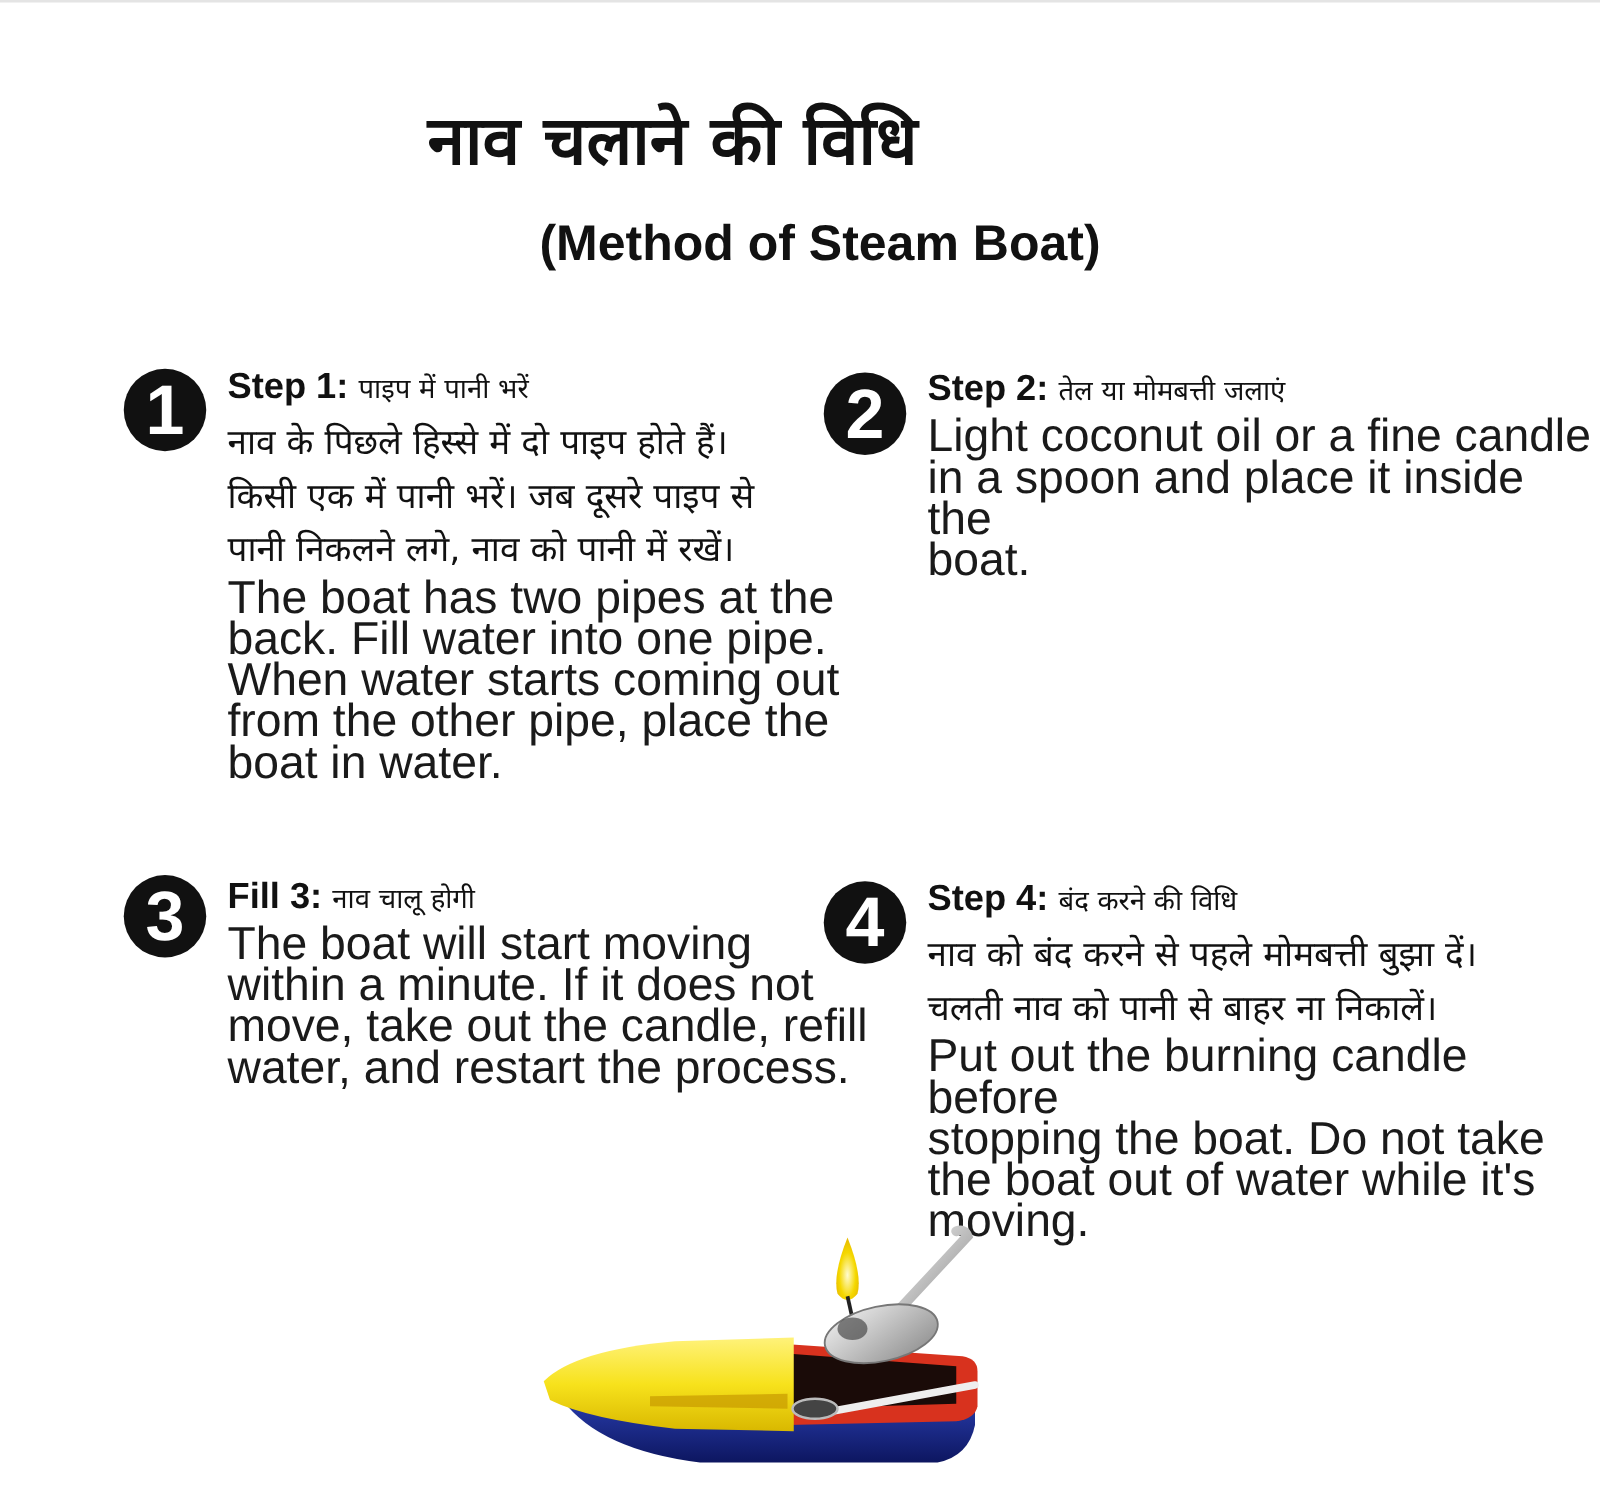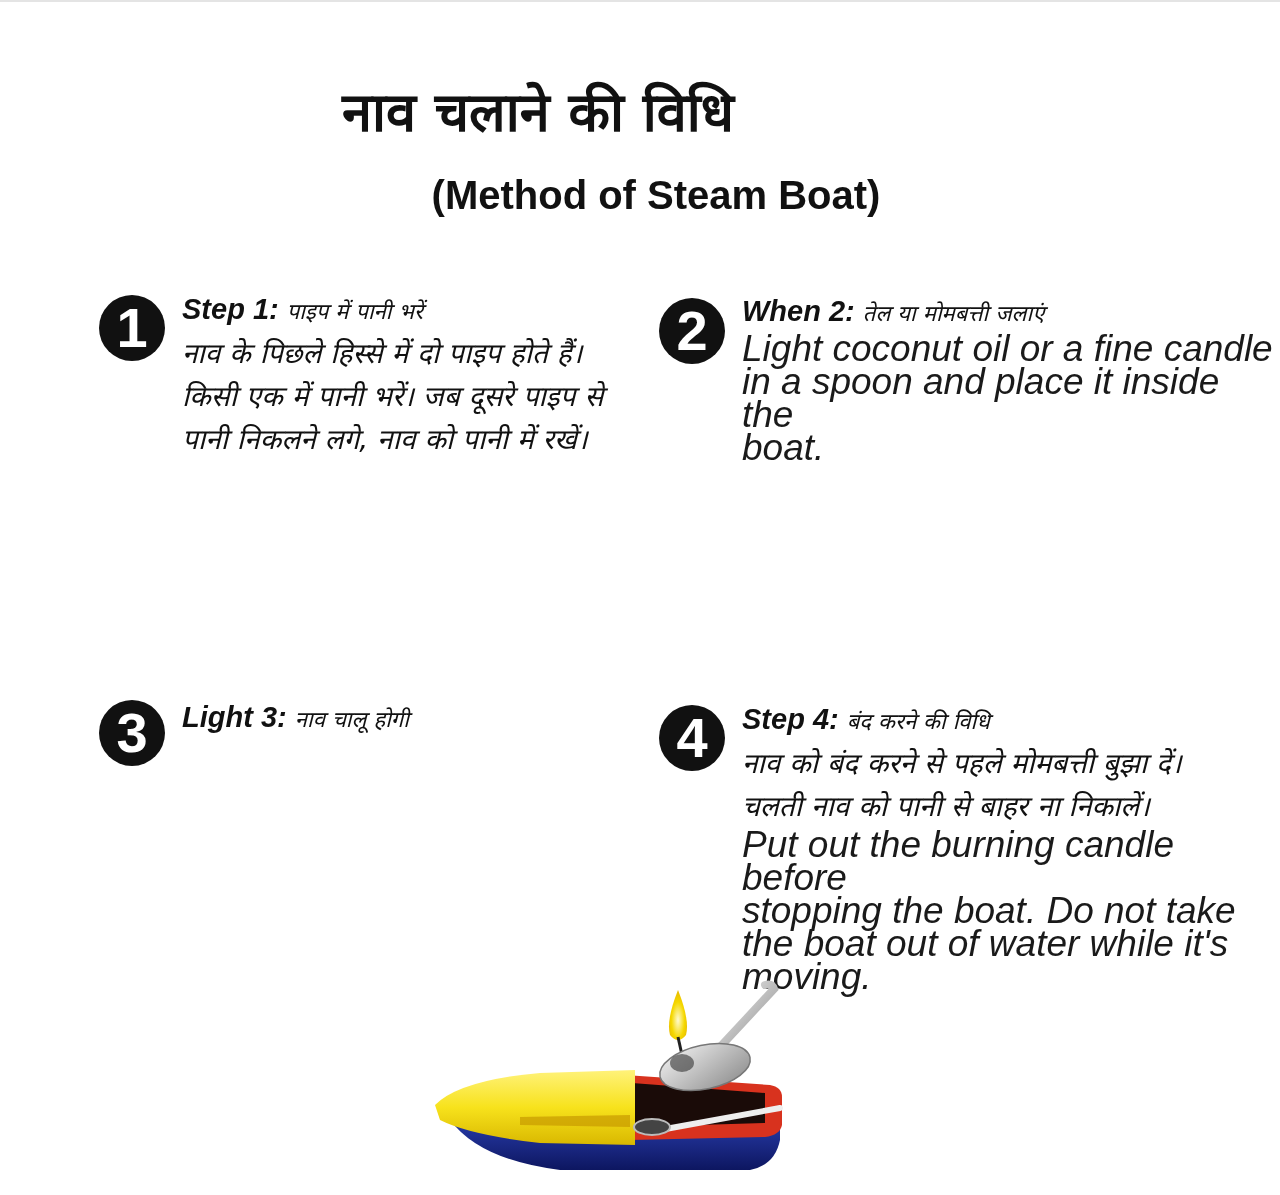--- a/index.html
+++ b/index.html
@@ -21,7 +21,7 @@
       color: #fff; font-family: "Liberation Sans", sans-serif; font-weight: bold; font-size: 56px;
       line-height: 66px; text-align: center;
     }
-    .step-body { position: absolute; font-style: italic; }
+    .step-body { position: absolute; }
     .step-head { font-size: 29px; line-height: 36px; white-space: nowrap; }
     .step-head .lbl { font-family: "Liberation Sans", sans-serif; font-weight: bold; }
     .step-head .hi { font-family: "DejaVu Sans", sans-serif; font-size: 22px; }

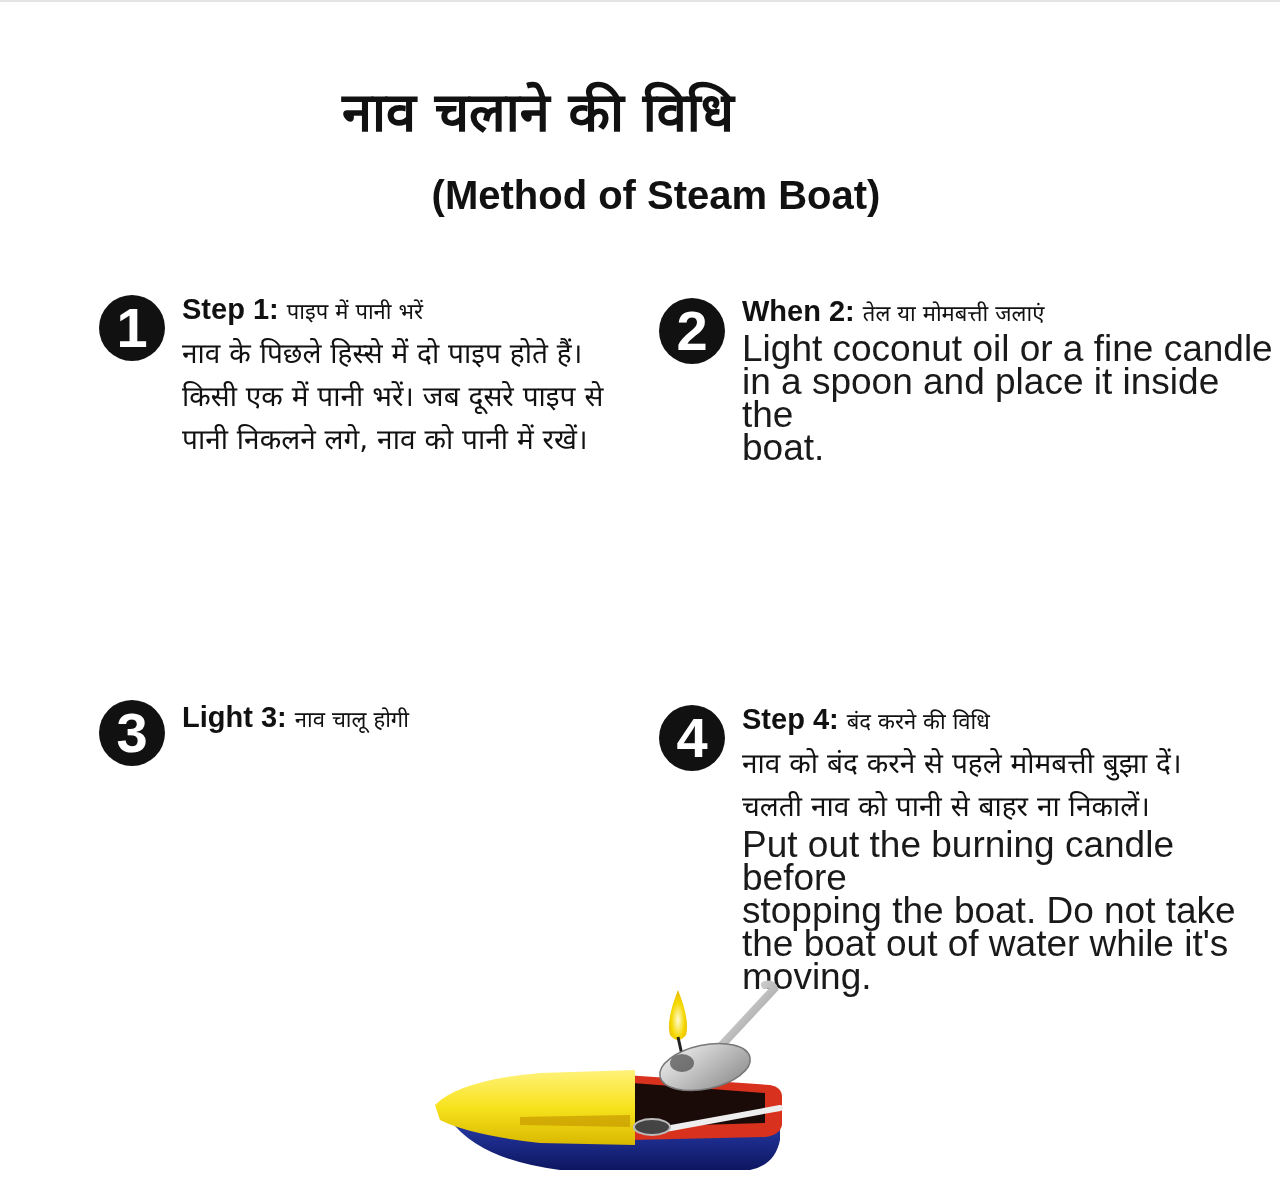--- a/index.html
+++ b/index.html
@@ -56,7 +56,7 @@
   <div class="badge" style="left:659px; top:298px;">2</div>
   <div class="step-body" style="left:742px; top:293px;">
     <div class="step-head">
-      <span class="lbl">When 2:</span>
+      <span class="lbl">Step 2:</span>
       <span class="hi">तेल या मोमबत्ती जलाएं</span>
     </div>
     <div class="en-lines">Light coconut oil or a fine candle

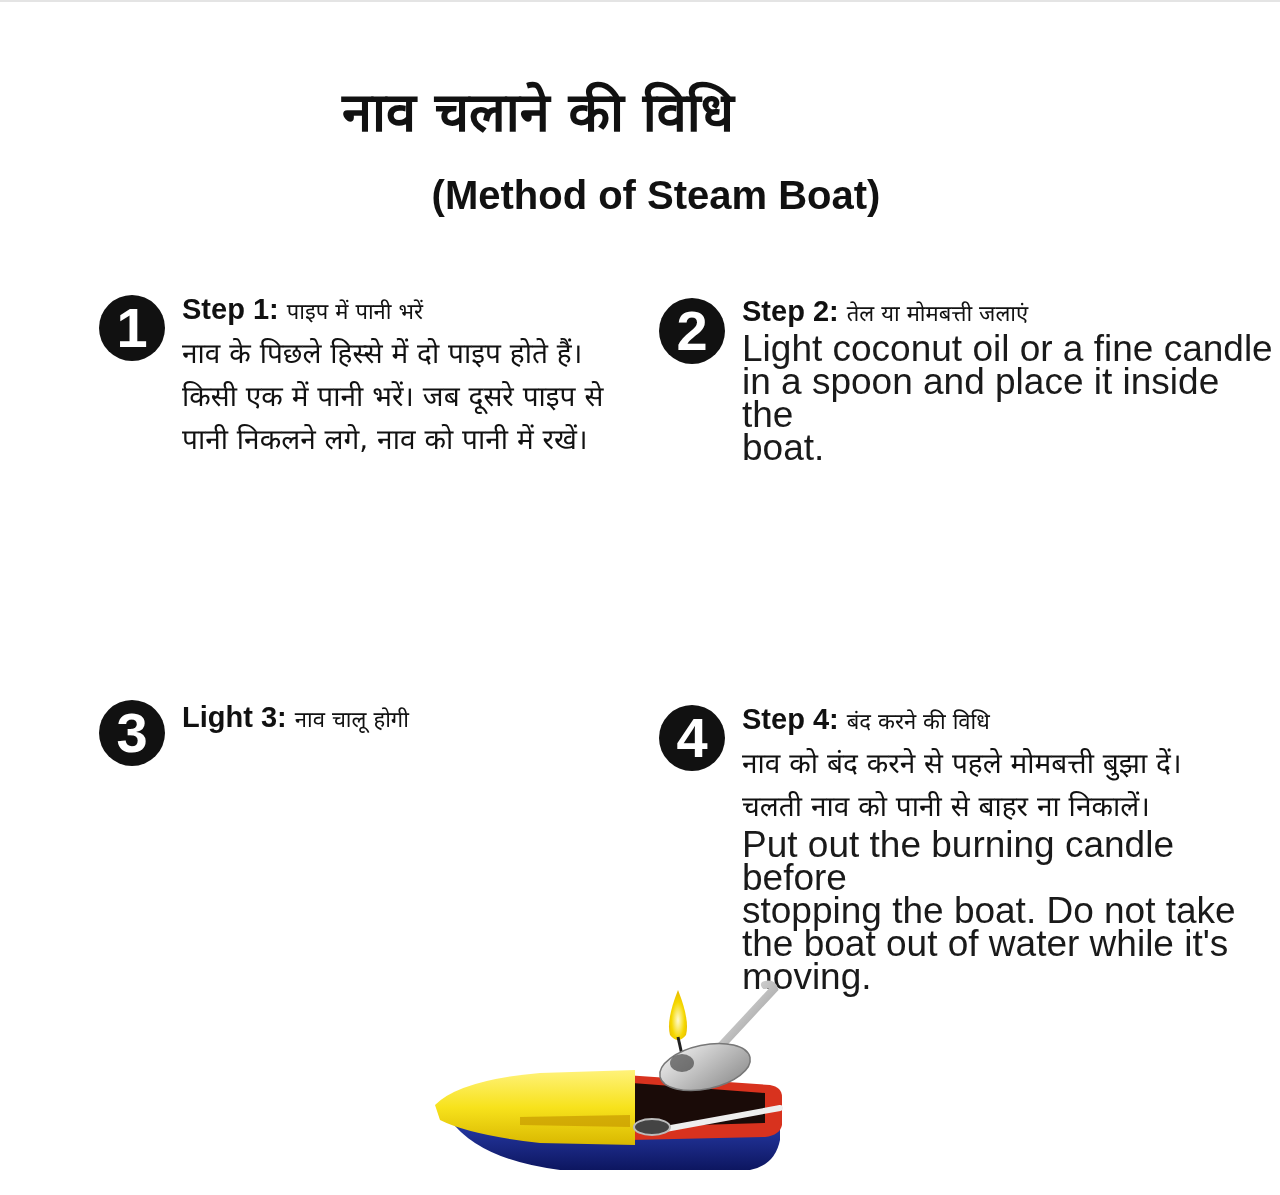--- a/index.html
+++ b/index.html
@@ -49,6 +49,11 @@
       <div>किसी एक में पानी भरें। जब दूसरे पाइप से</div>
       <div>पानी निकलने लगे, नाव को पानी में रखें।</div>
     </div>
+    <div class="en-lines">The boat has two pipes at the
+back. Fill water into one pipe.
+When water starts coming out
+from the other pipe, place the
+boat in water.</div>
   </div>
 </div>
 

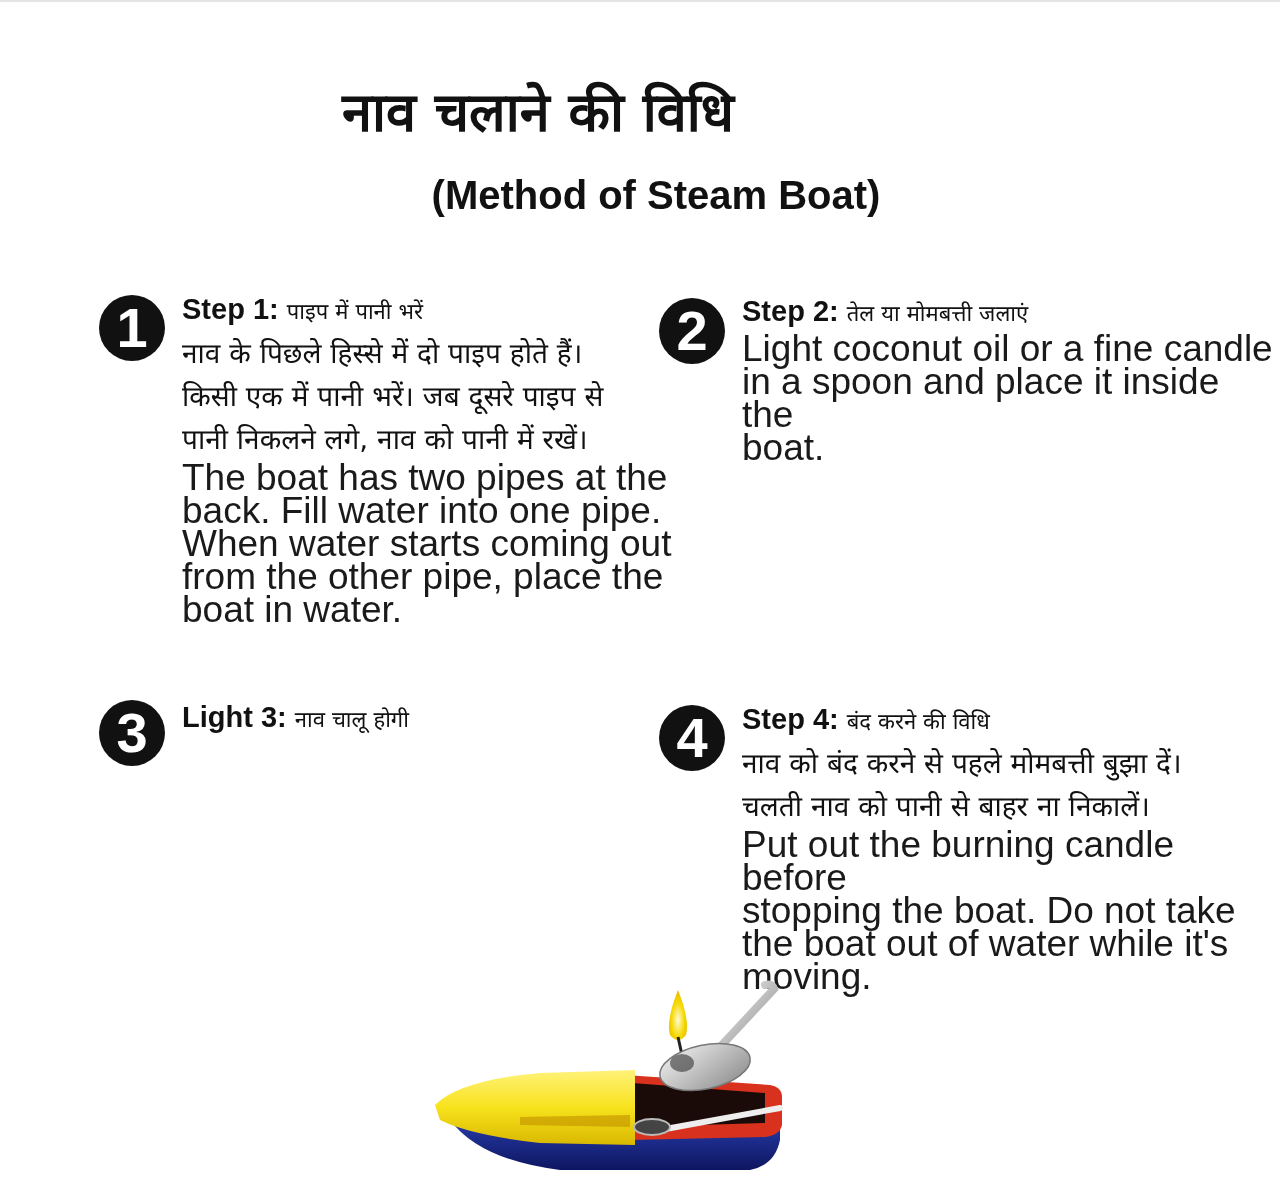--- a/index.html
+++ b/index.html
@@ -74,7 +74,7 @@
   <div class="badge" style="left:99px; top:700px;">3</div>
   <div class="step-body" style="left:182px; top:699px;">
     <div class="step-head">
-      <span class="lbl">Light 3:</span>
+      <span class="lbl">Fill 3:</span>
       <span class="hi">नाव चालू होगी</span>
     </div>
   </div>

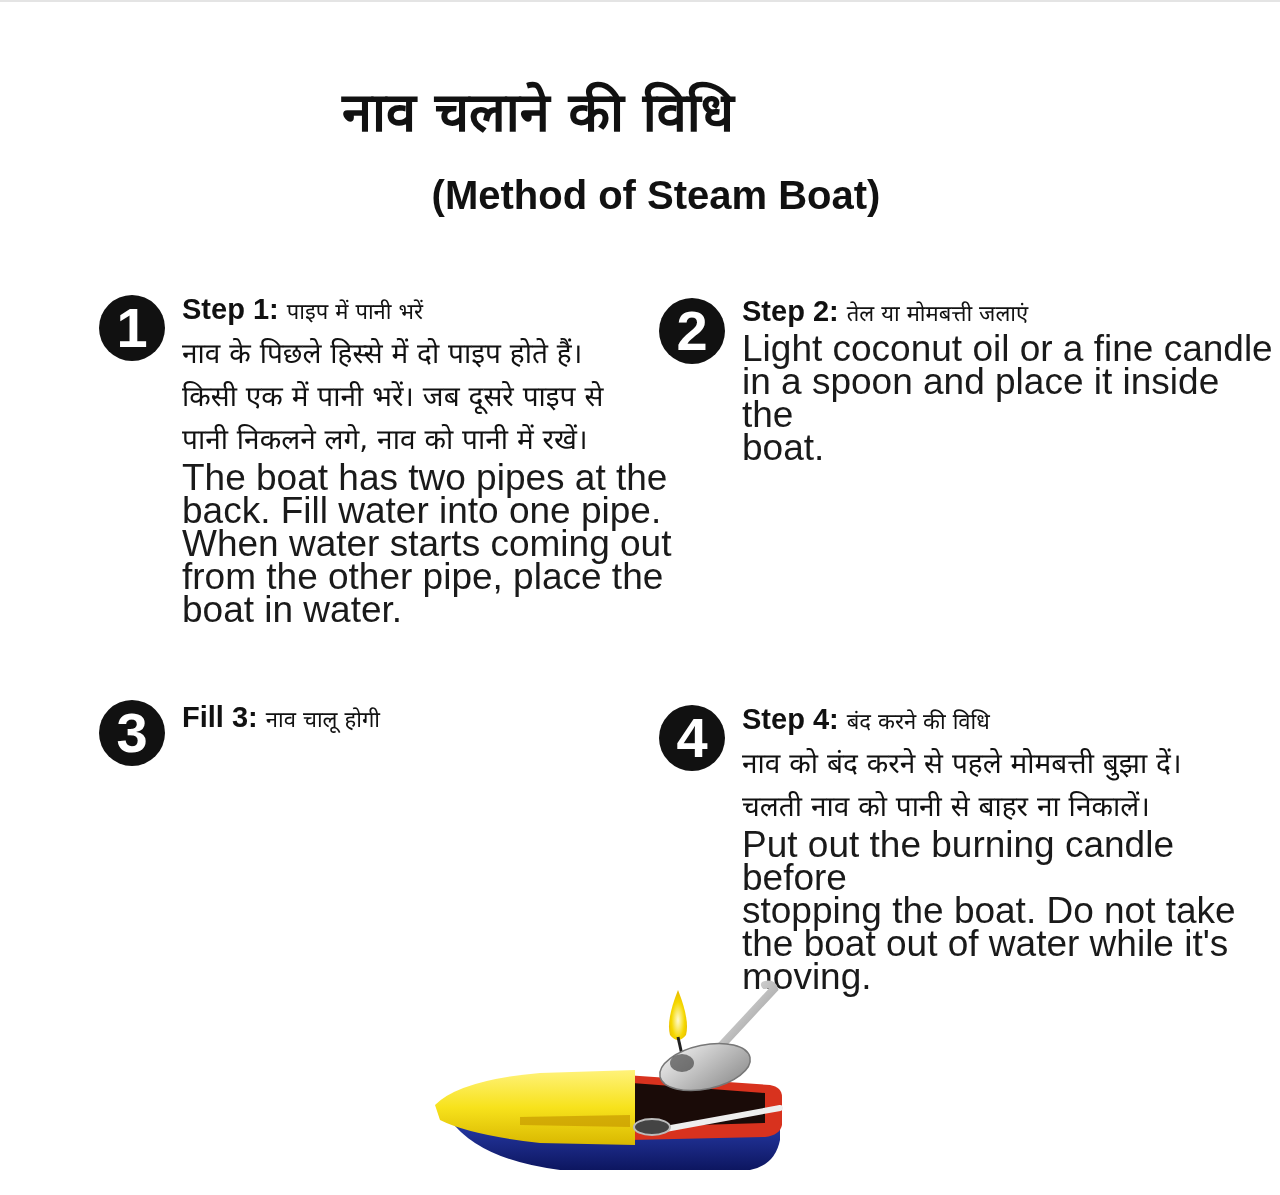--- a/index.html
+++ b/index.html
@@ -77,6 +77,10 @@
       <span class="lbl">Fill 3:</span>
       <span class="hi">नाव चालू होगी</span>
     </div>
+    <div class="en-lines">The boat will start moving
+within a minute. If it does not
+move, take out the candle, refill
+water, and restart the process.</div>
   </div>
 </div>
 

